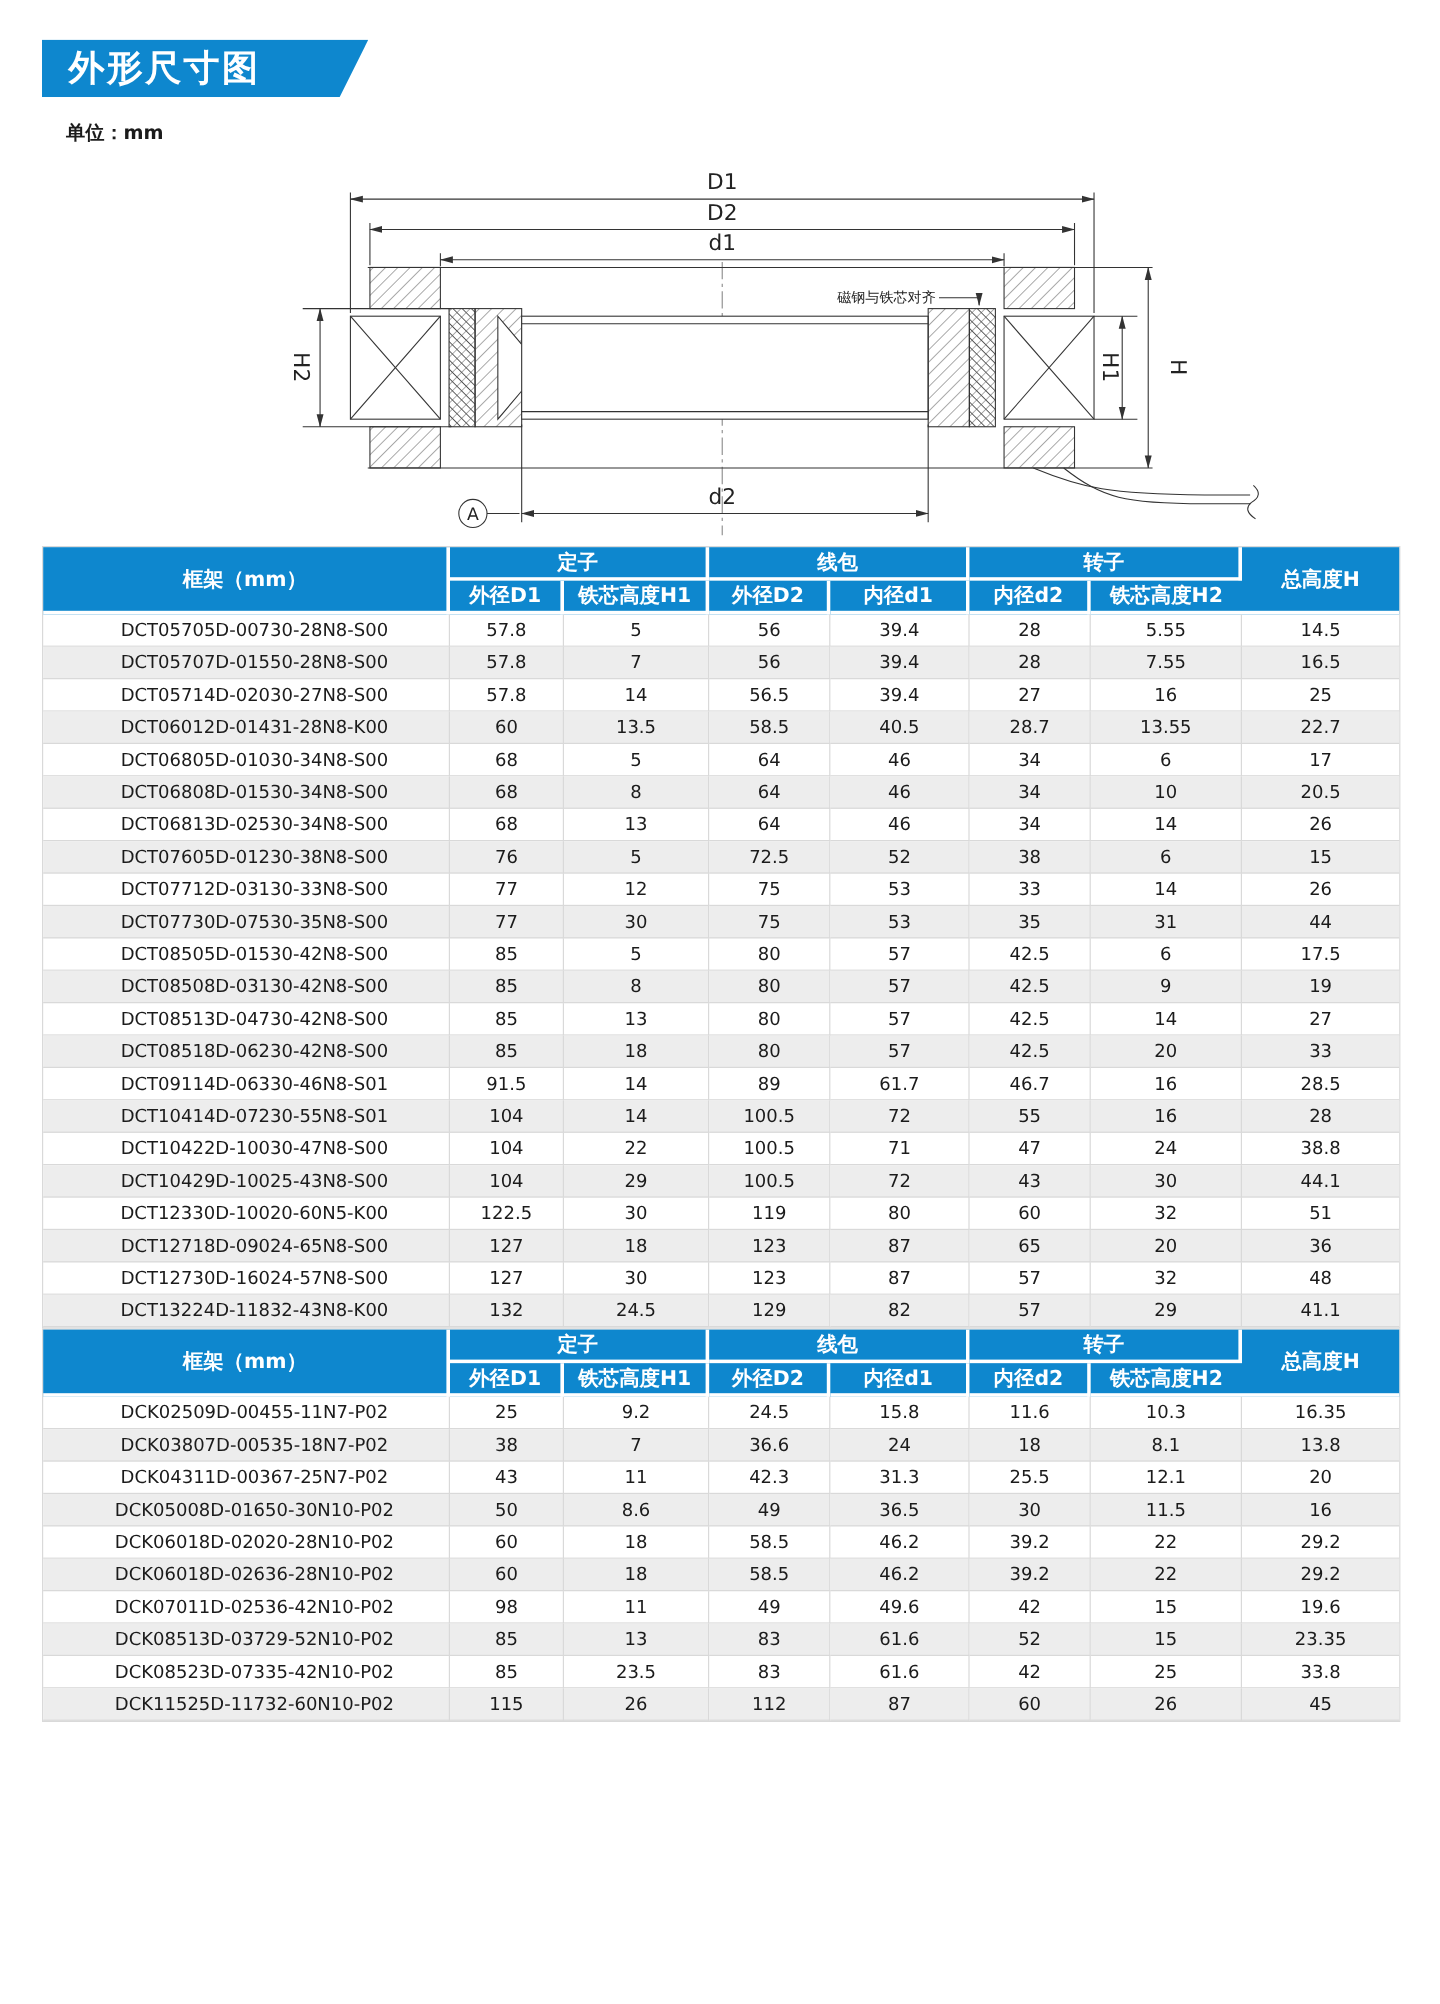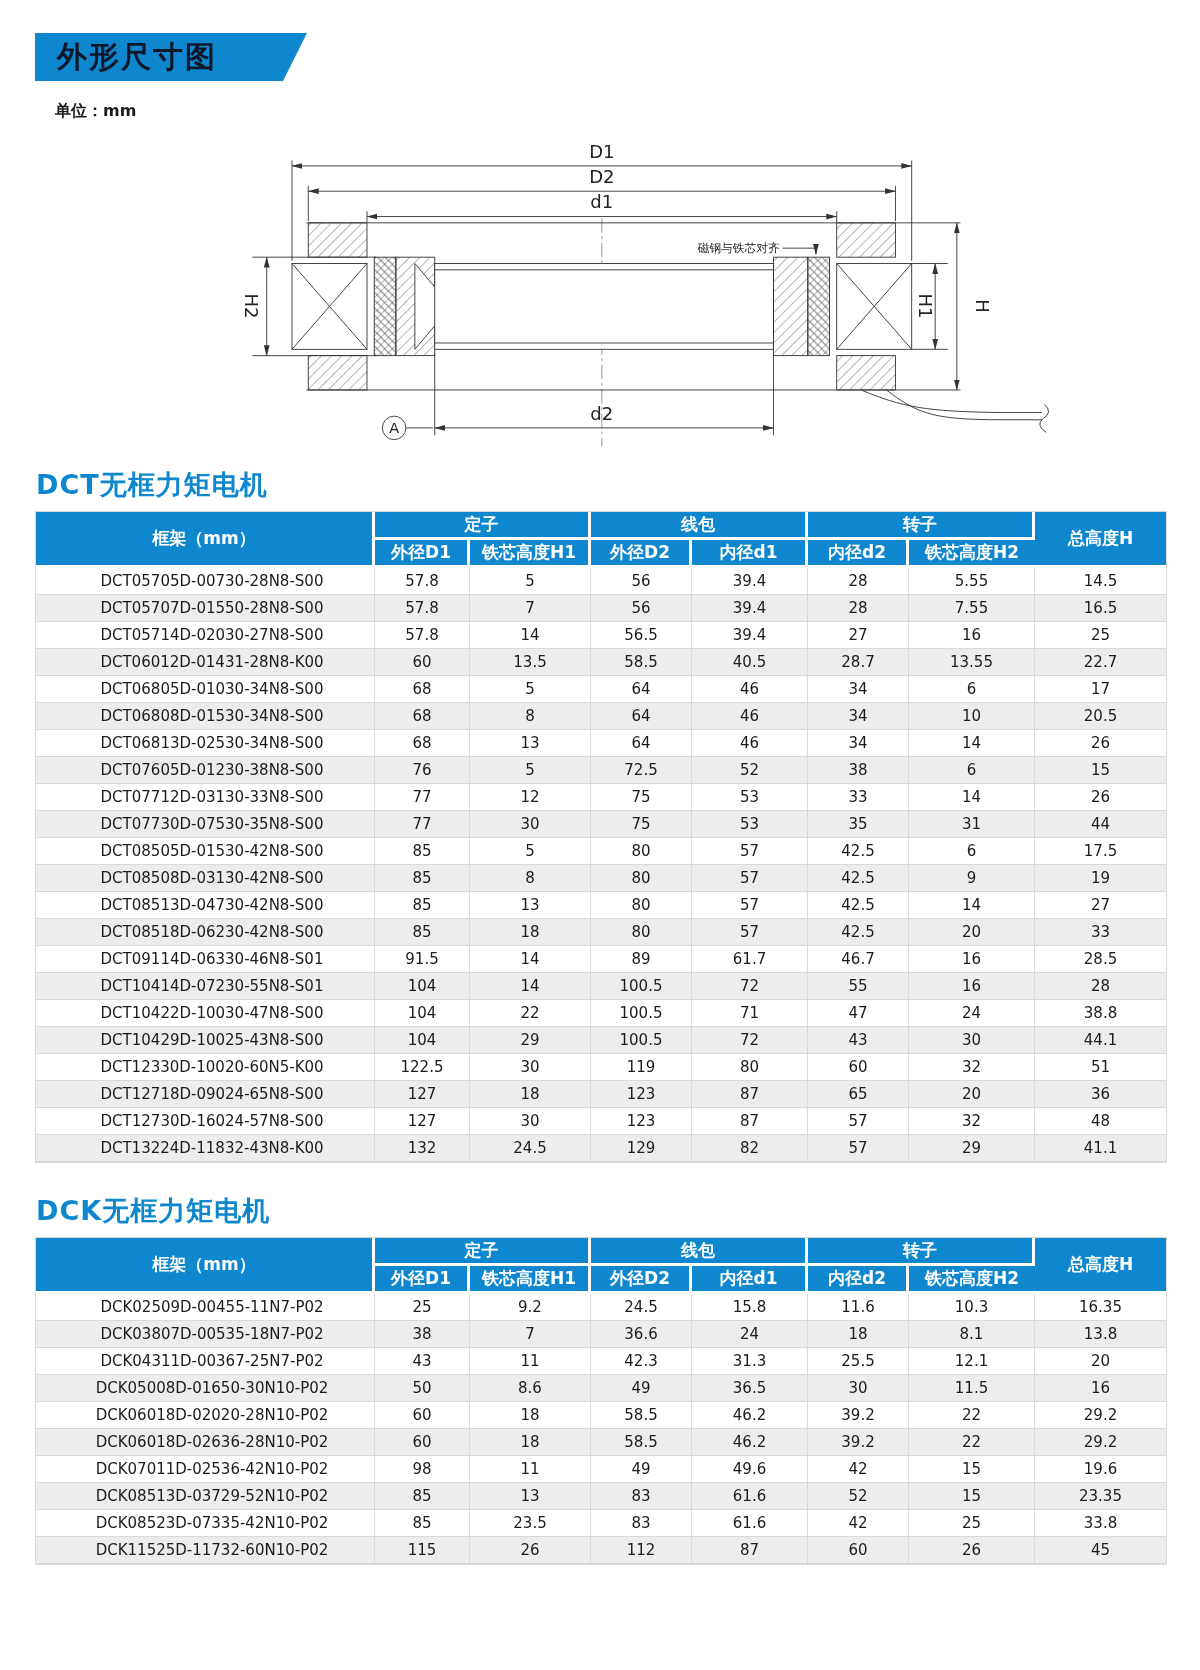--- a/index.html
+++ b/index.html
@@ -20,7 +20,7 @@
   .banner-blue{
     width:272px;background:var(--blue);
     clip-path:polygon(0 0,100% 0,calc(100% - 24px) 100%,0 100%);
-    color:#0f172a;font-size:30px;font-weight:bold;letter-spacing:2px;
+    color:#ffffff;font-size:30px;font-weight:bold;letter-spacing:2px;
     display:flex;align-items:center;padding-left:22px;
   }
   .banner-light{

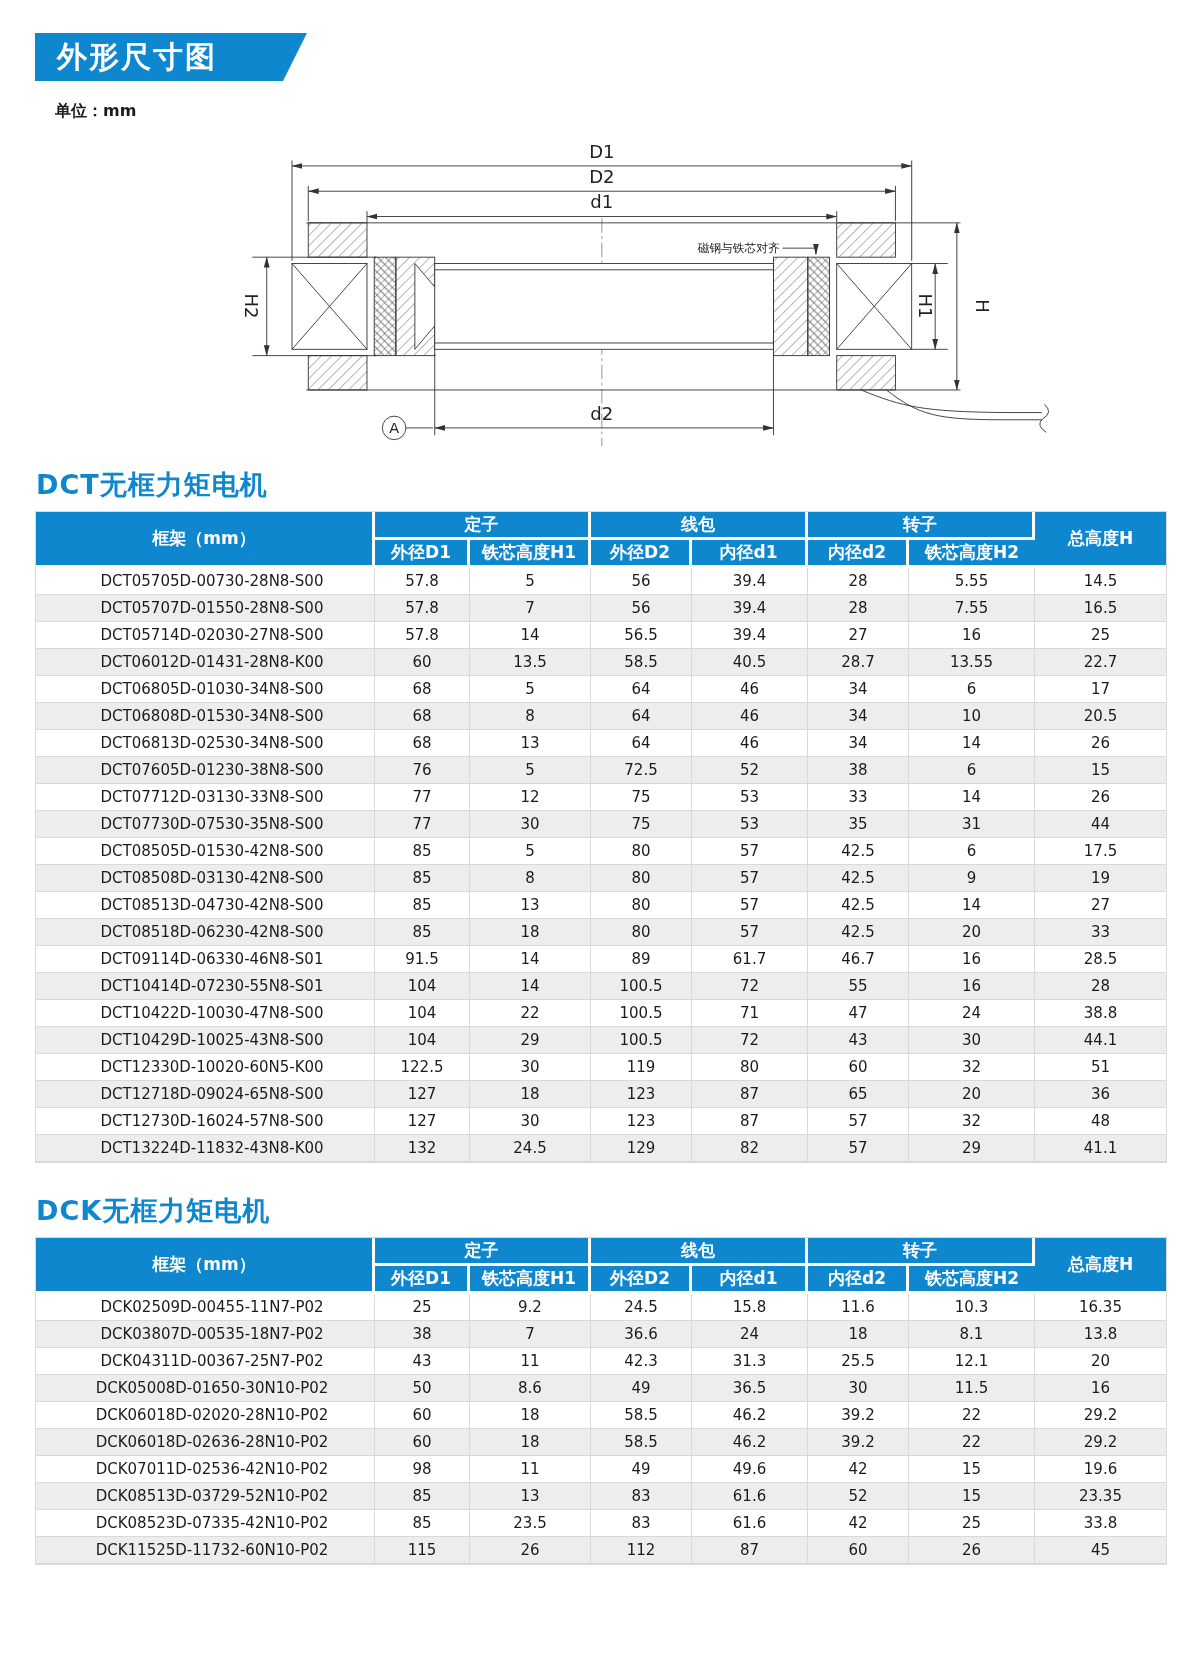--- a/index.html
+++ b/index.html
@@ -179,7 +179,6 @@
 </div>
 
 <div>
-  <div class="section-title">DCT无框力矩电机</div>
   <table class="spec">
     <colgroup>
       <col style="width:339px">

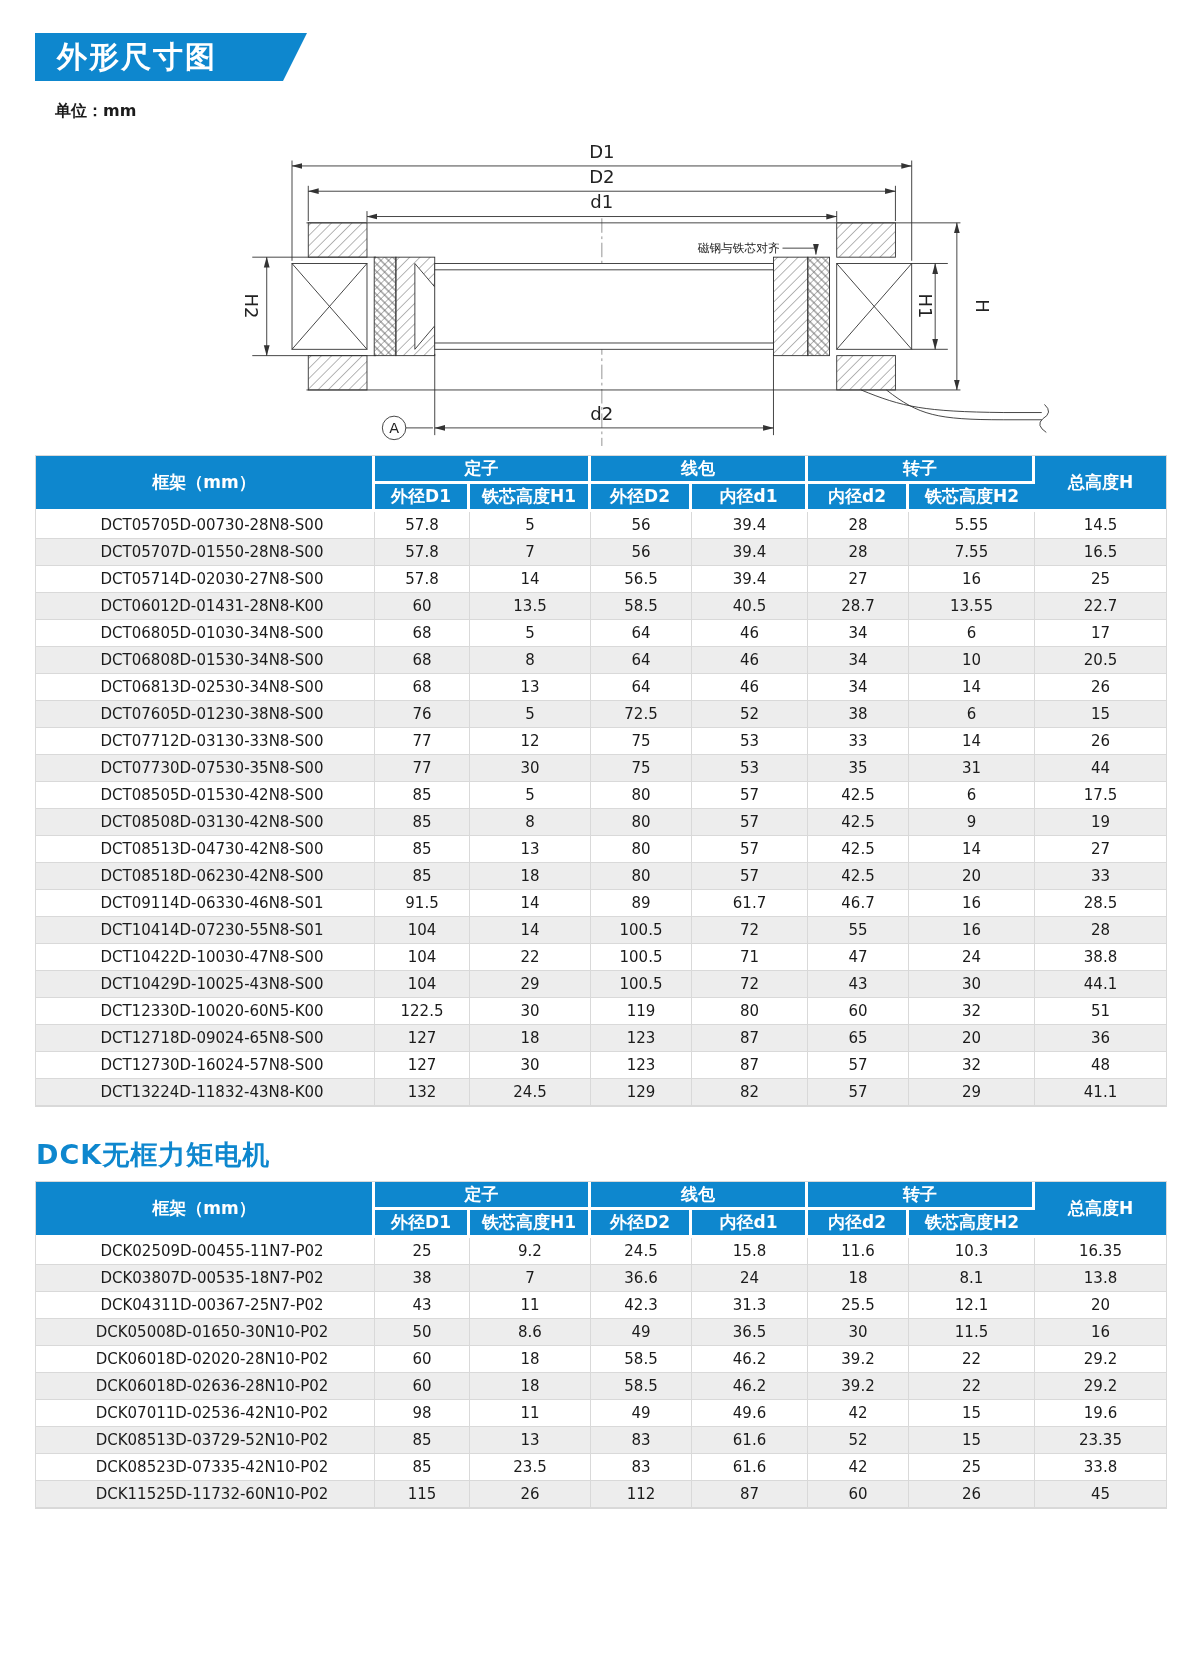--- a/index.html
+++ b/index.html
@@ -433,7 +433,6 @@
 </div>
 
 <div>
-  <div class="section-title second">DCK无框力矩电机</div>
   <table class="spec">
     <colgroup>
       <col style="width:339px">

